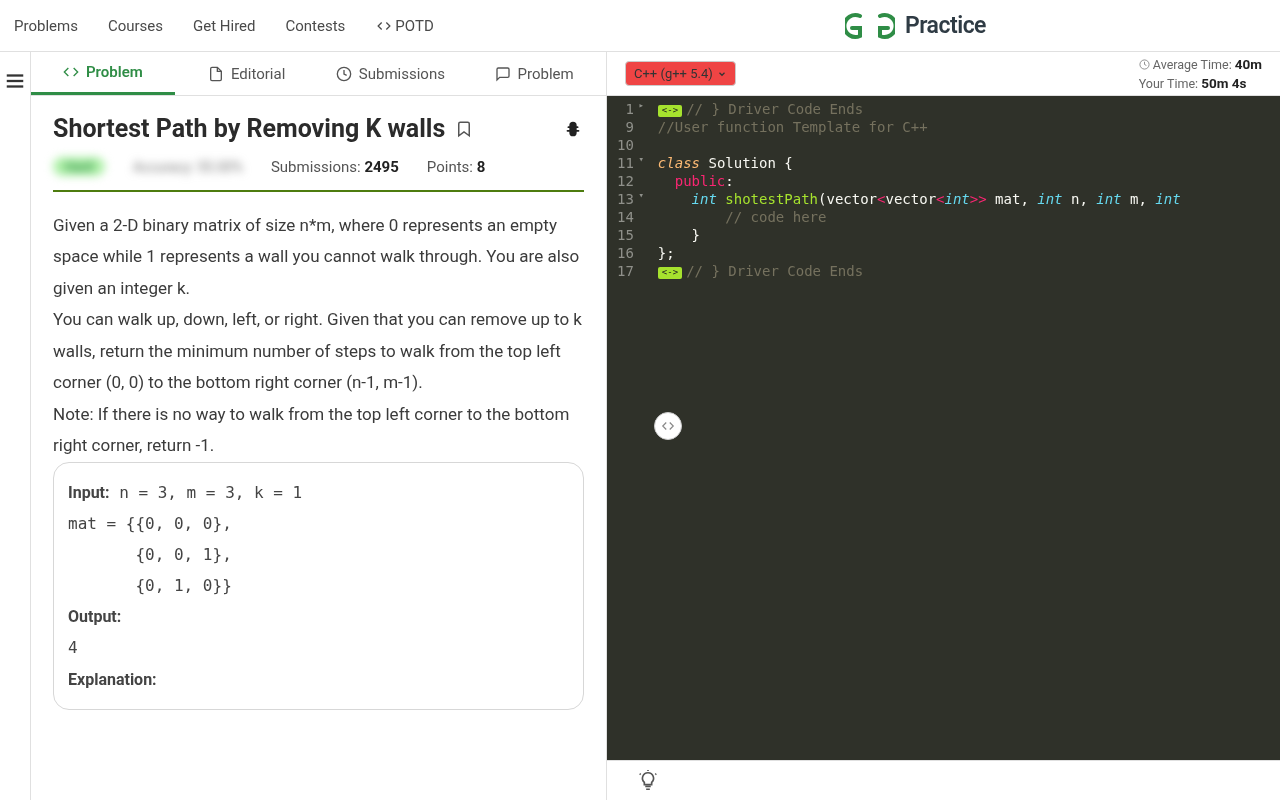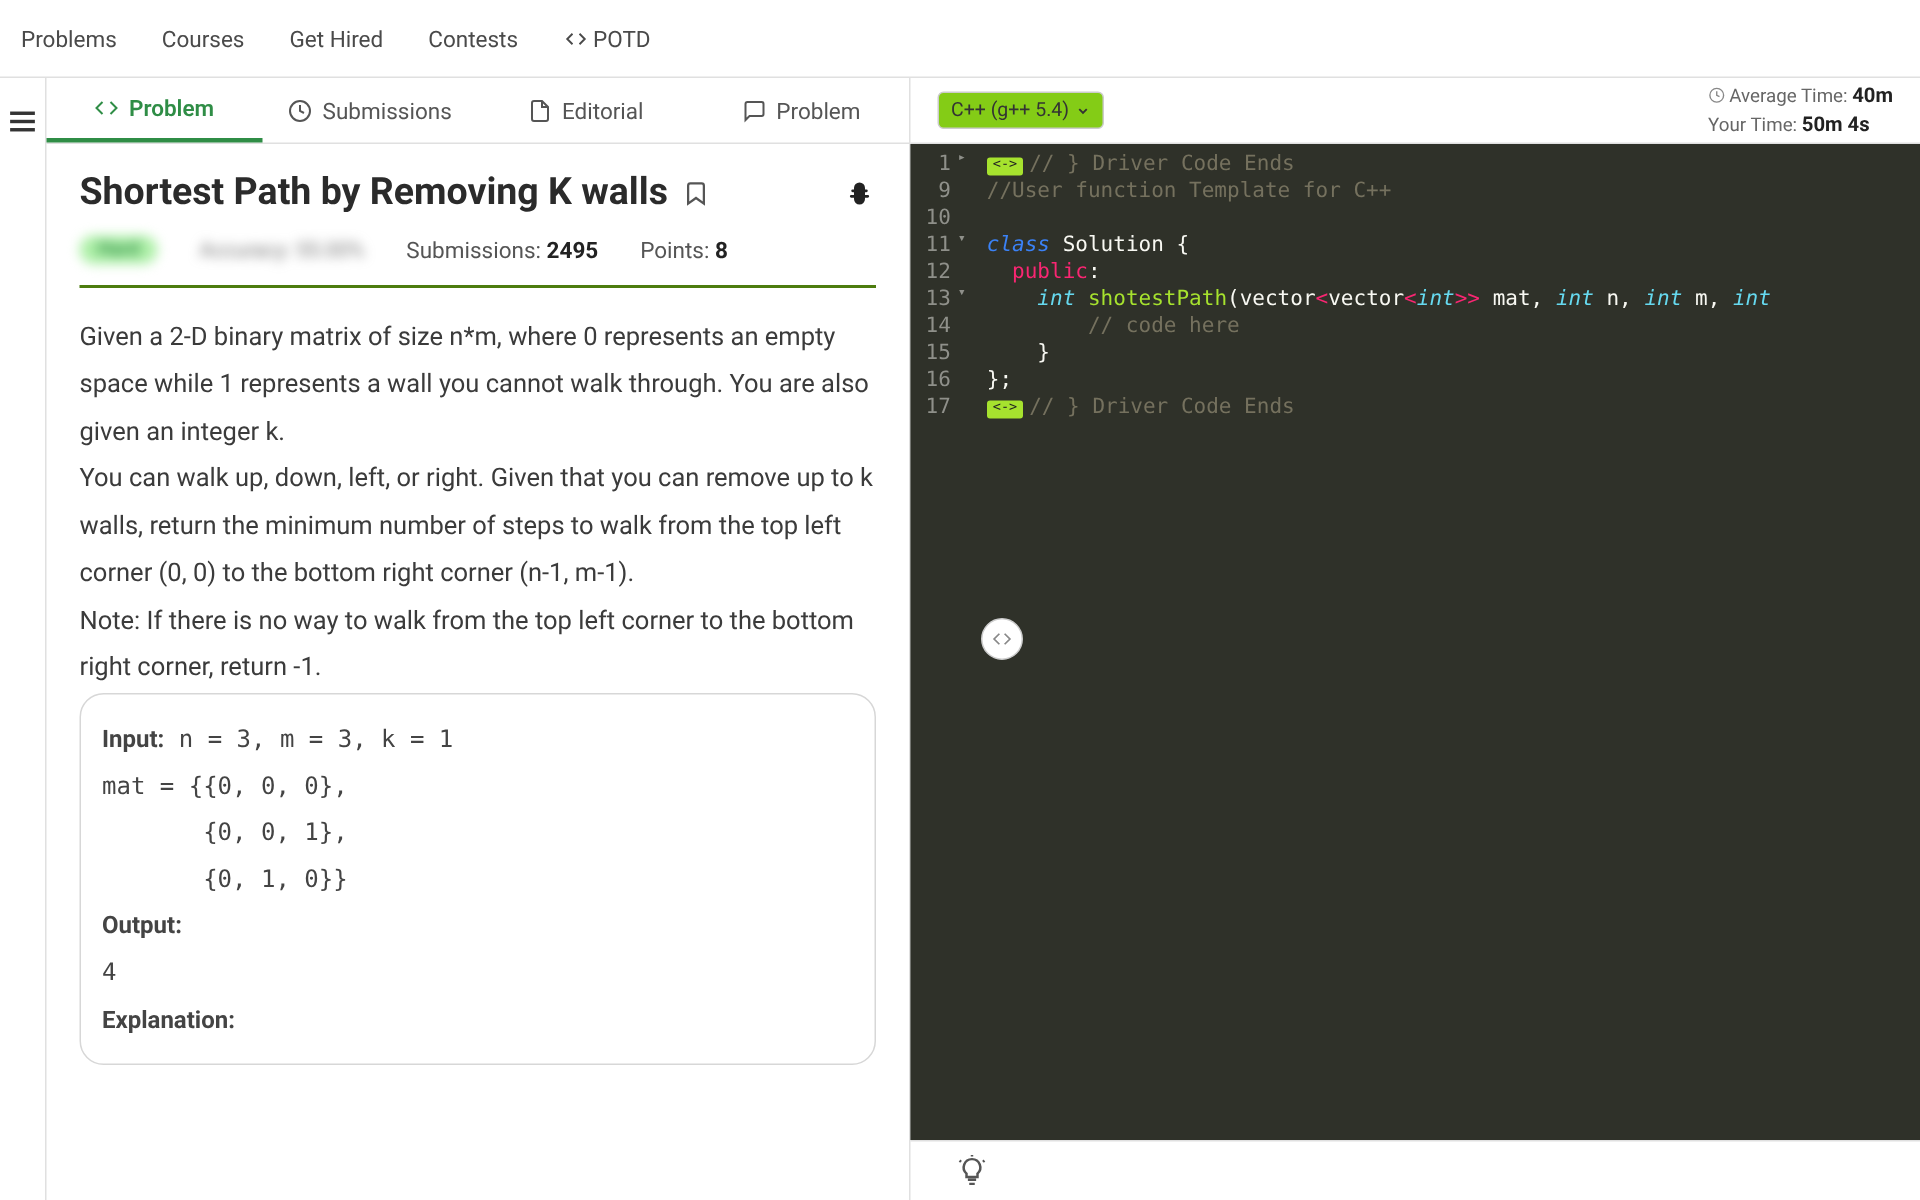--- a/index.html
+++ b/index.html
@@ -90,6 +90,13 @@
       <span>POTD</span>
     </a>
   </div>
+  <div class="logo-wrap">
+    <svg class="logo-svg" viewBox="0 0 100 60">
+      <path d="M30 10 A22 22 0 1 0 30 50 L30 34 L14 34" fill="none" stroke="#2f8d46" stroke-width="8" stroke-linecap="round"></path>
+      <path d="M70 10 A22 22 0 1 1 70 50 L70 34 L86 34" fill="none" stroke="#2f8d46" stroke-width="8" stroke-linecap="round"></path>
+    </svg>
+    <span class="logo-text">Practice</span>
+  </div>
 </div>
 
 <div class="main">

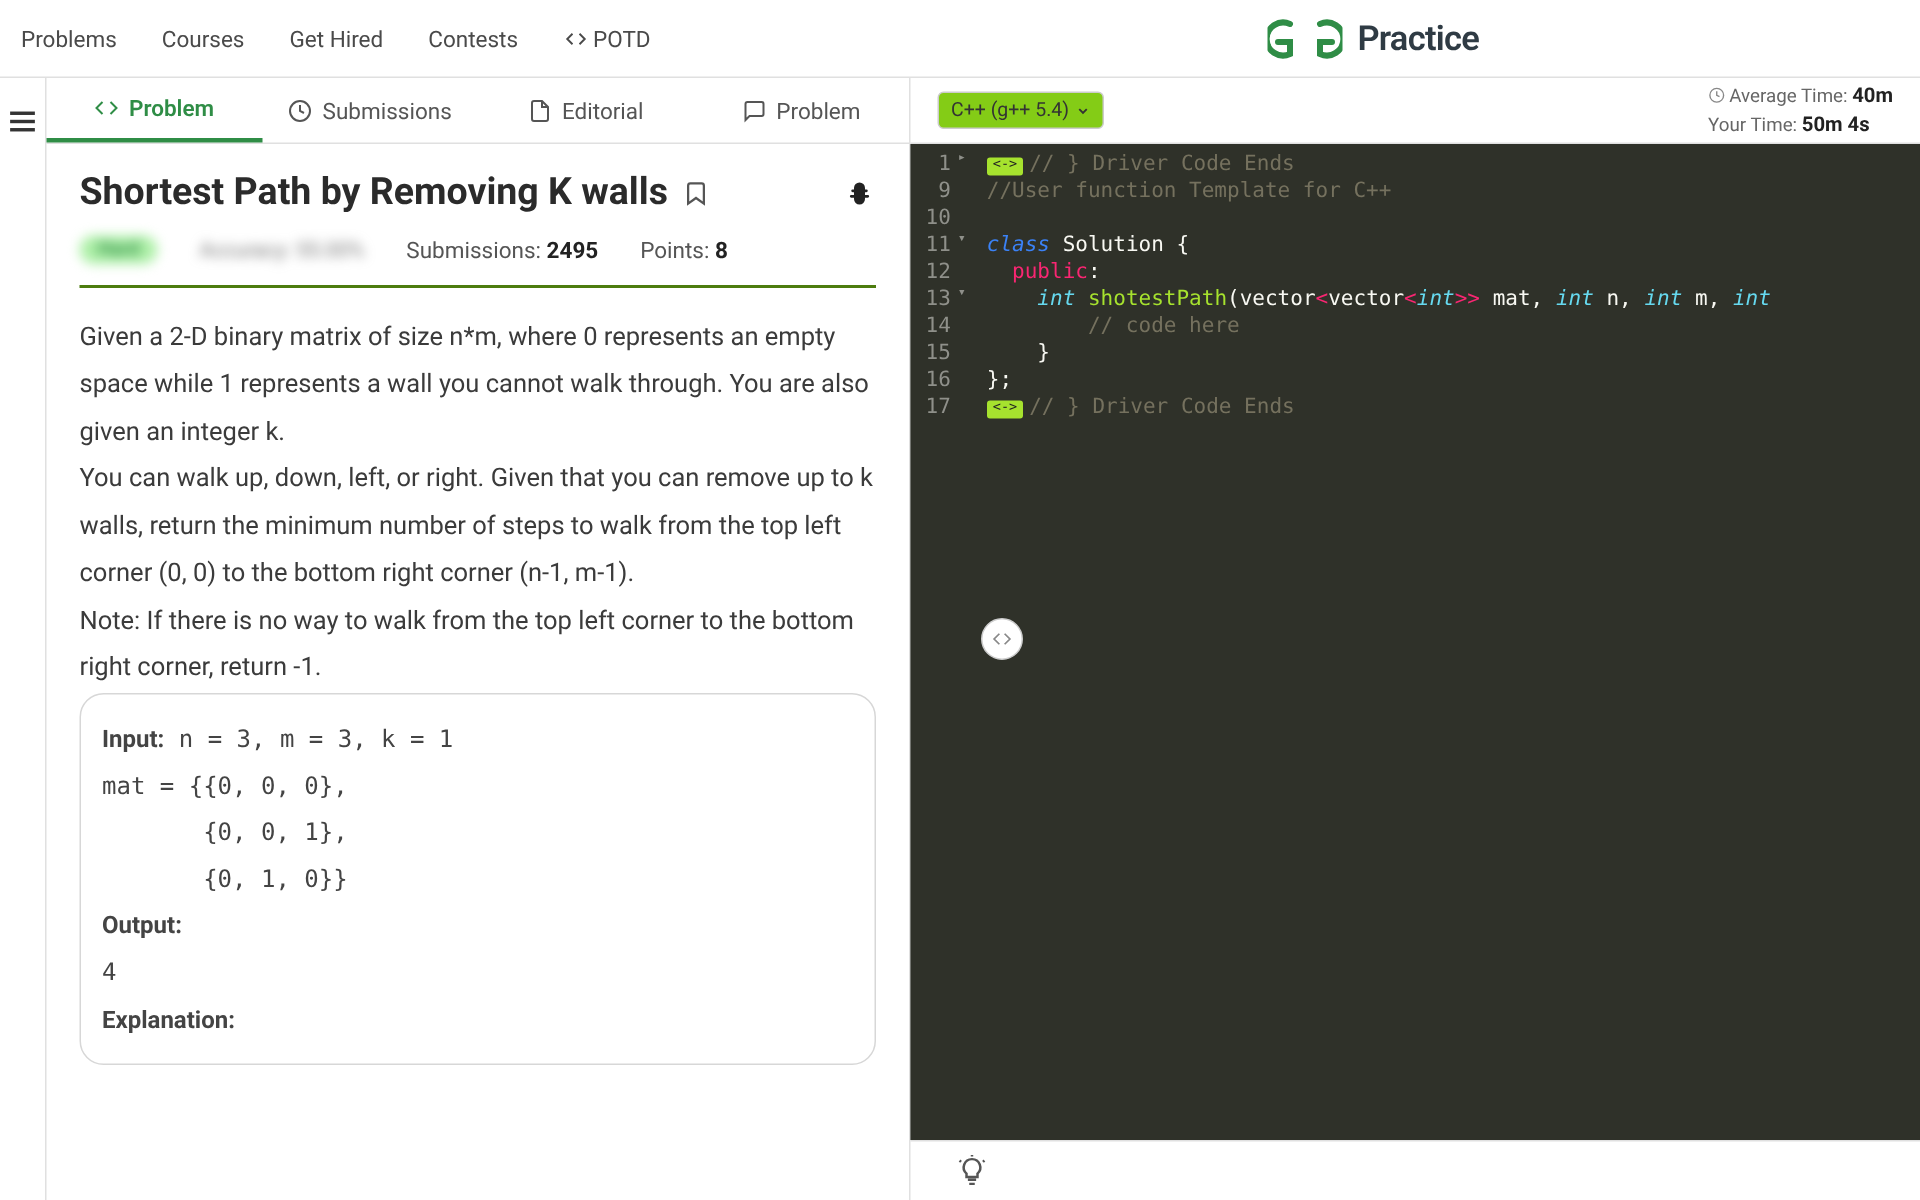--- a/index.html
+++ b/index.html
@@ -119,17 +119,17 @@
       </div>
       <div class="tab">
         <svg viewBox="0 0 24 24" fill="none" stroke="currentColor" stroke-width="2">
+            <path d="M14 2H6a2 2 0 0 0-2 2v16a2 2 0 0 0 2 2h12a2 2 0 0 0 2-2V8z"></path>
+            <polyline points="14 2 14 8 20 8"></polyline>
+          </svg>
+        <span>Editorial</span>
+      </div>
+      <div class="tab">
+        <svg viewBox="0 0 24 24" fill="none" stroke="currentColor" stroke-width="2">
             <circle cx="12" cy="12" r="10"></circle>
             <polyline points="12 6 12 12 16 14"></polyline>
           </svg>
         <span>Submissions</span>
-      </div>
-      <div class="tab">
-        <svg viewBox="0 0 24 24" fill="none" stroke="currentColor" stroke-width="2">
-            <path d="M14 2H6a2 2 0 0 0-2 2v16a2 2 0 0 0 2 2h12a2 2 0 0 0 2-2V8z"></path>
-            <polyline points="14 2 14 8 20 8"></polyline>
-          </svg>
-        <span>Editorial</span>
       </div>
       <div class="tab">
         <svg viewBox="0 0 24 24" fill="none" stroke="currentColor" stroke-width="2">

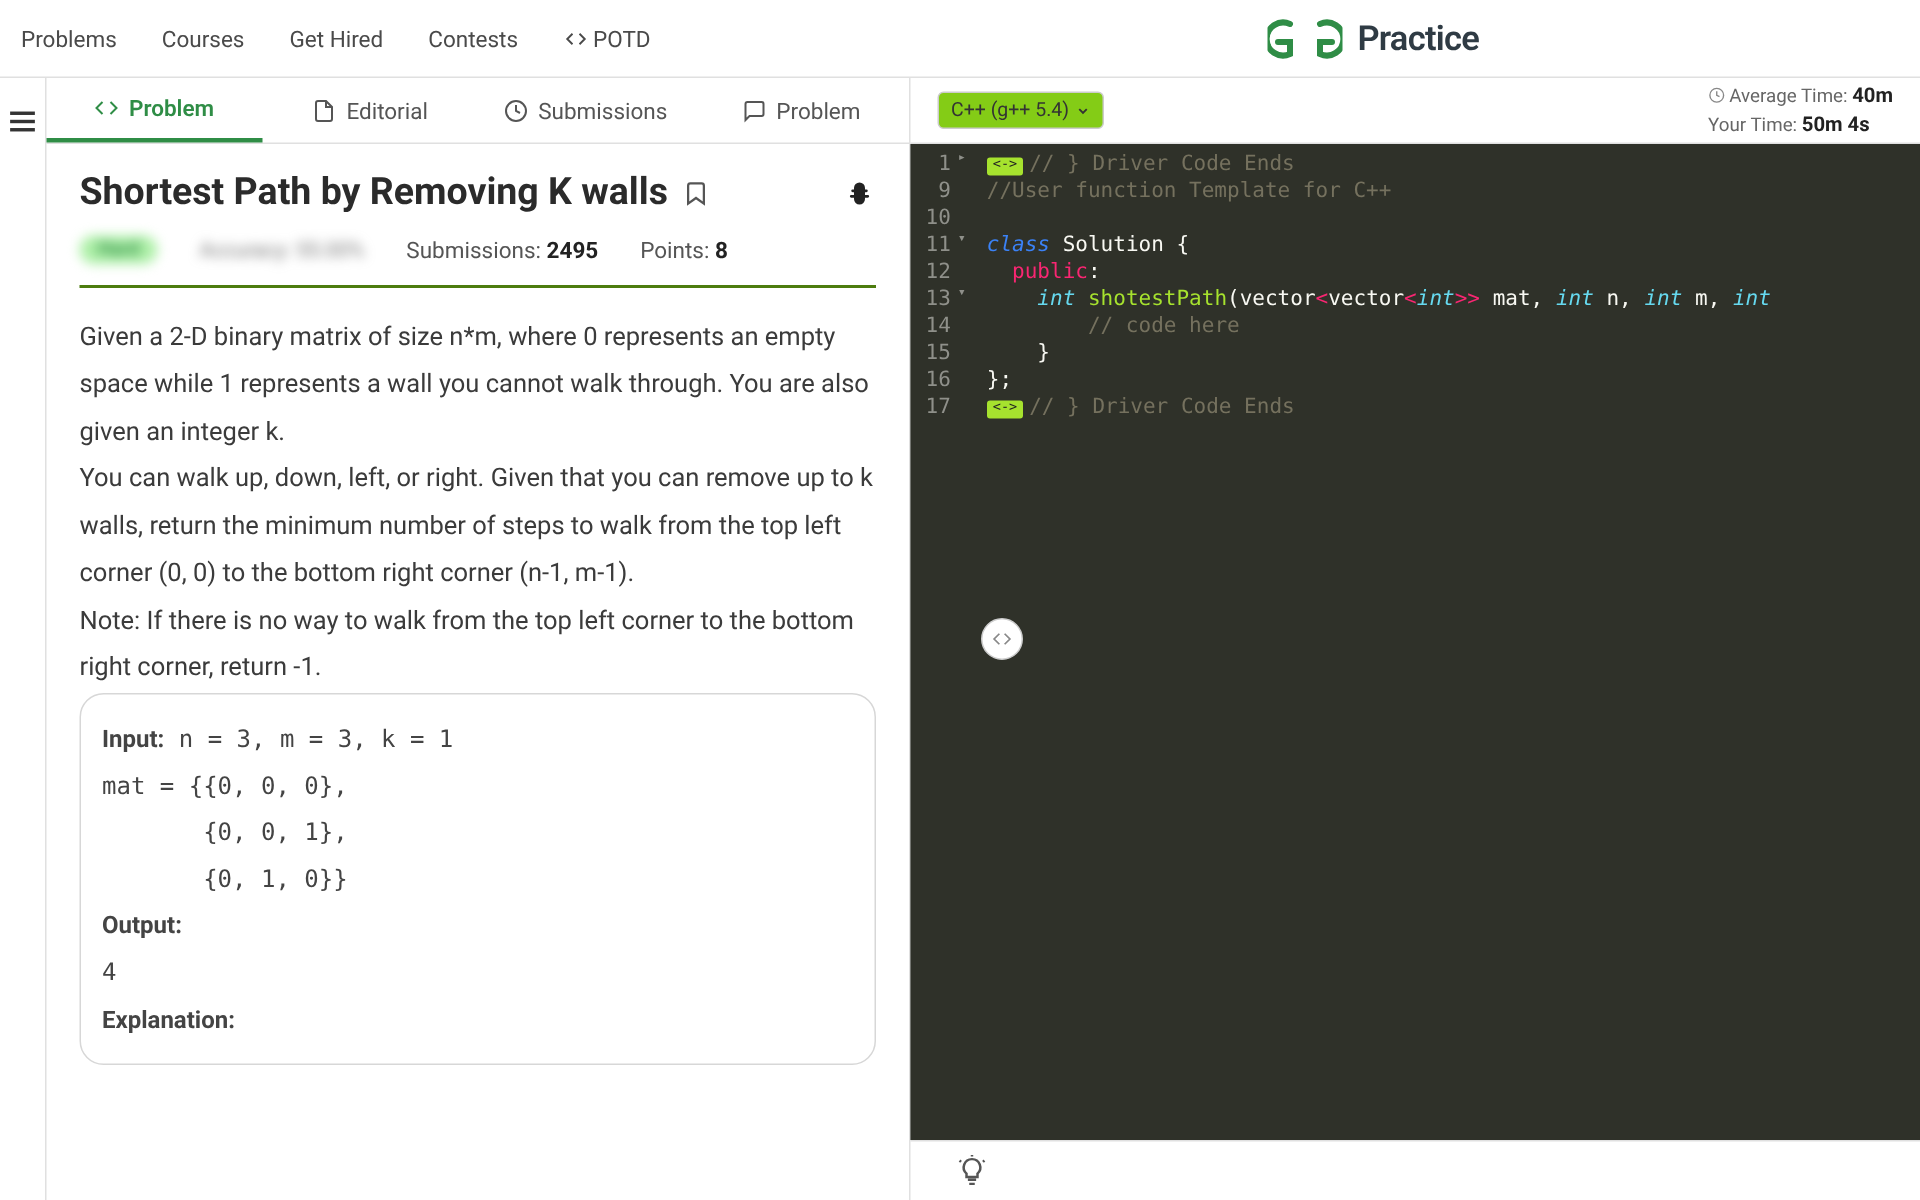--- a/index.html
+++ b/index.html
@@ -45,7 +45,7 @@
 
 .right-pane { flex: 1; display: flex; flex-direction: column; min-width: 0; }
 .editor-bar { display: flex; align-items: center; height: 44px; padding: 0 18px; border-bottom: 1px solid #e0e0e0; }
-.lang-select { border: 1px solid #ccc; border-radius: 4px; padding: 4px 8px; font-size: 13px; color: #333; background: #84cc16; cursor: pointer; display: flex; align-items: center; gap: 4px; }
+.lang-select { border: 1px solid #ccc; border-radius: 4px; padding: 4px 8px; font-size: 13px; color: #333; background: #ef4444; cursor: pointer; display: flex; align-items: center; gap: 4px; }
 .times { margin-left: auto; font-size: 12.5px; text-align: left; color: #666; line-height: 1.4; }
 .times .avg svg { width: 11px; height: 11px; vertical-align: -1px; }
 .times b { color: #222; font-weight: 700; font-size: 13.5px; }

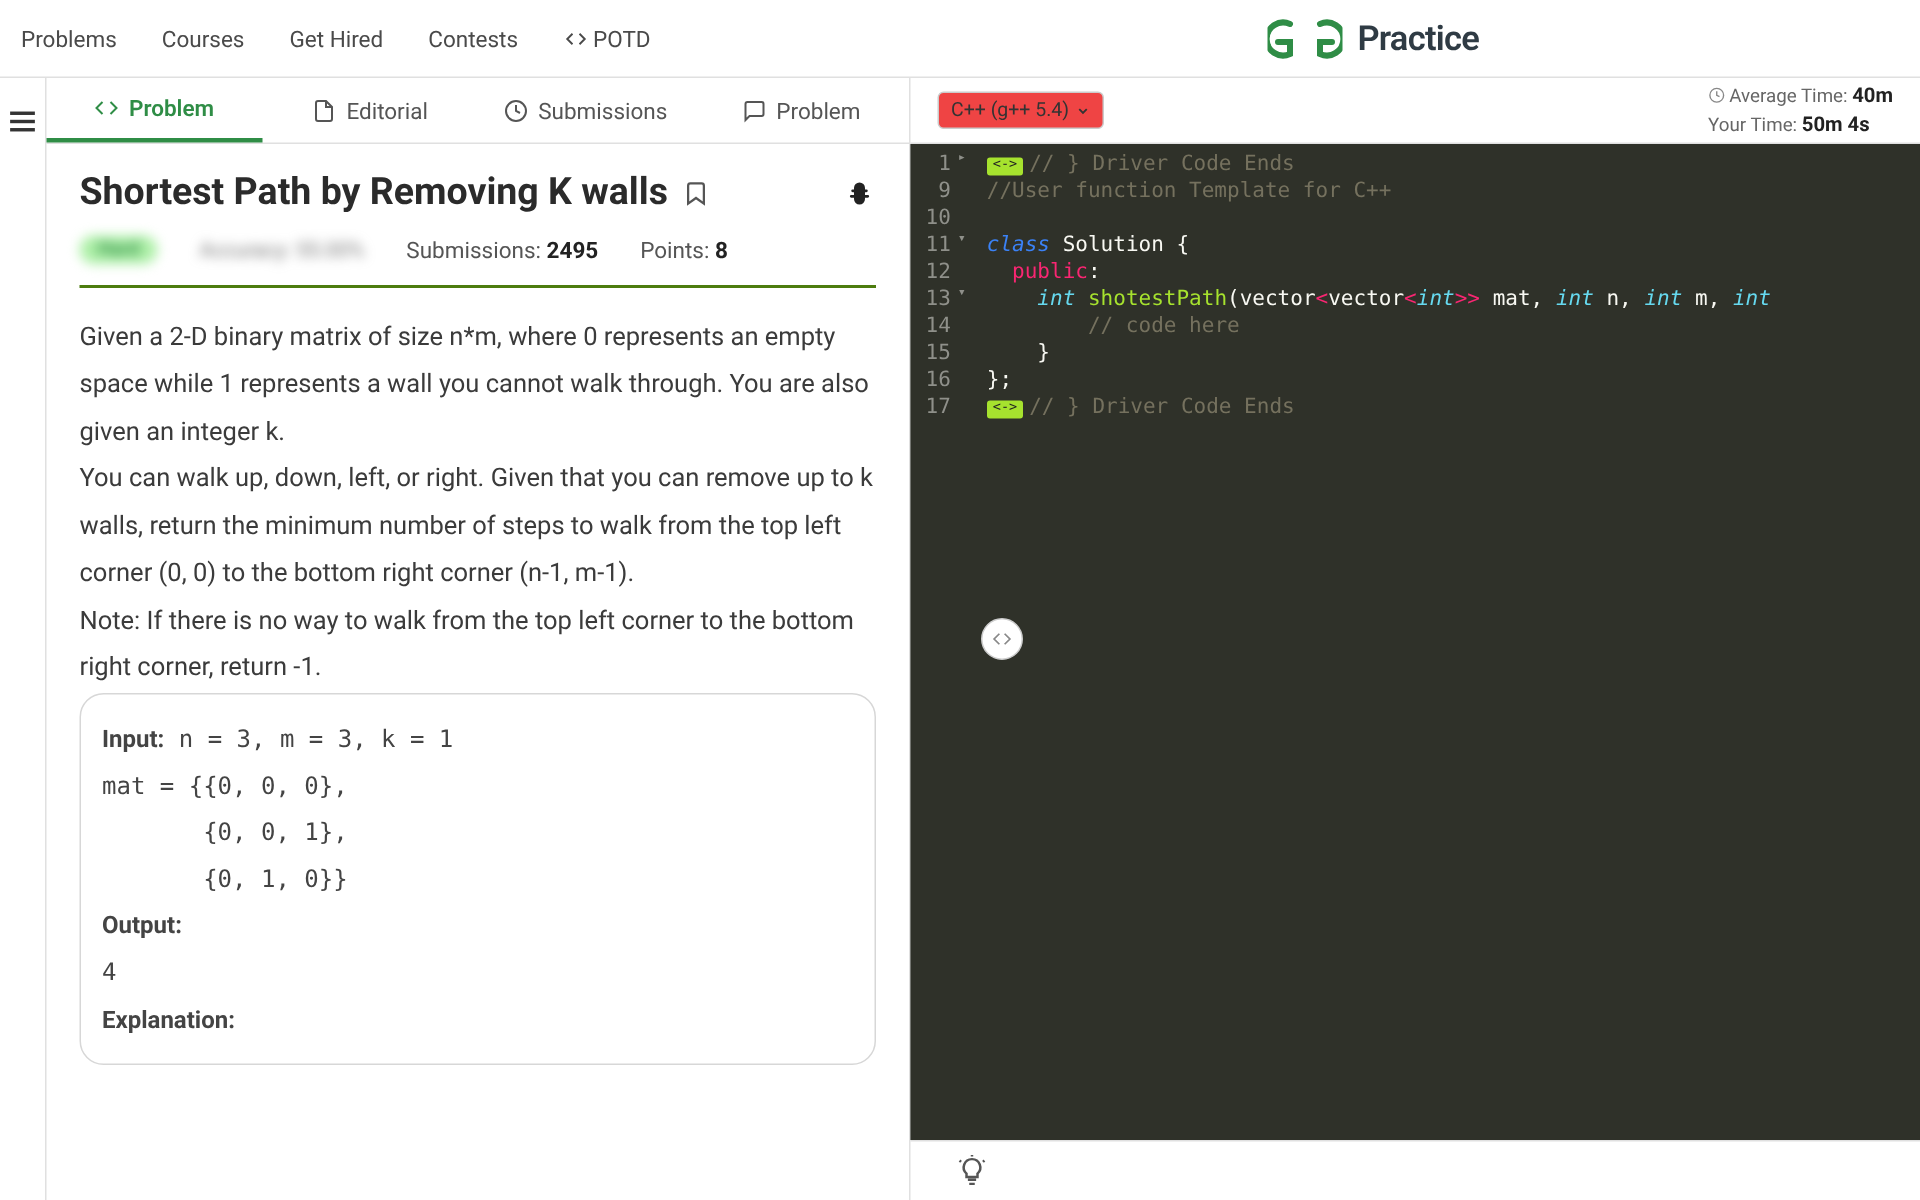--- a/index.html
+++ b/index.html
@@ -58,7 +58,7 @@
 .code { padding: 4px 0 0 16px; color: #f8f8f2; white-space: pre; }
 .code div { height: 18px; }
 .c-comment { color: #75715e; }
-.c-key { color: #3b82f6; font-style: italic; }
+.c-key { color: #fdba74; font-style: italic; }
 .c-key2 { color: #f92672; }
 .c-type { color: #66d9ef; font-style: italic; }
 .c-func { color: #a6e22e; }

